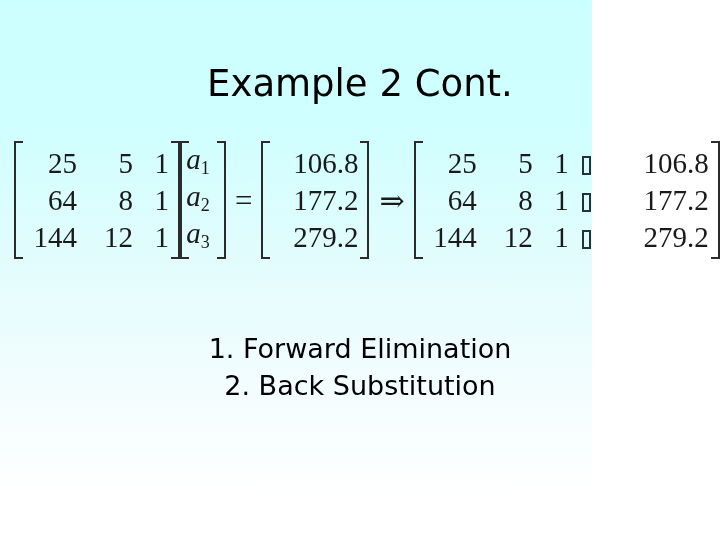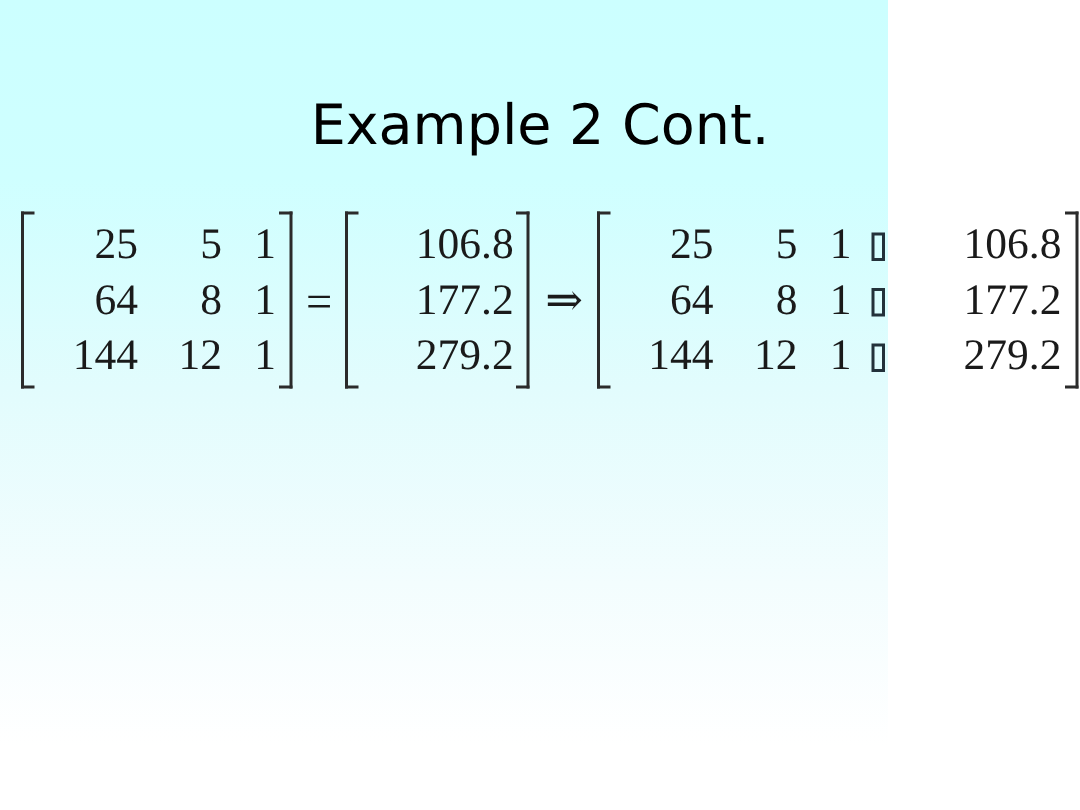--- a/index.html
+++ b/index.html
@@ -58,7 +58,7 @@
     flex-direction: column;
     justify-content: space-between;
     height: 118px;
-    padding: 4px 11px 4px 16px;
+    padding: 4px 11px 4px 1px;
     box-sizing: border-box;
   }
   .matrix::before,

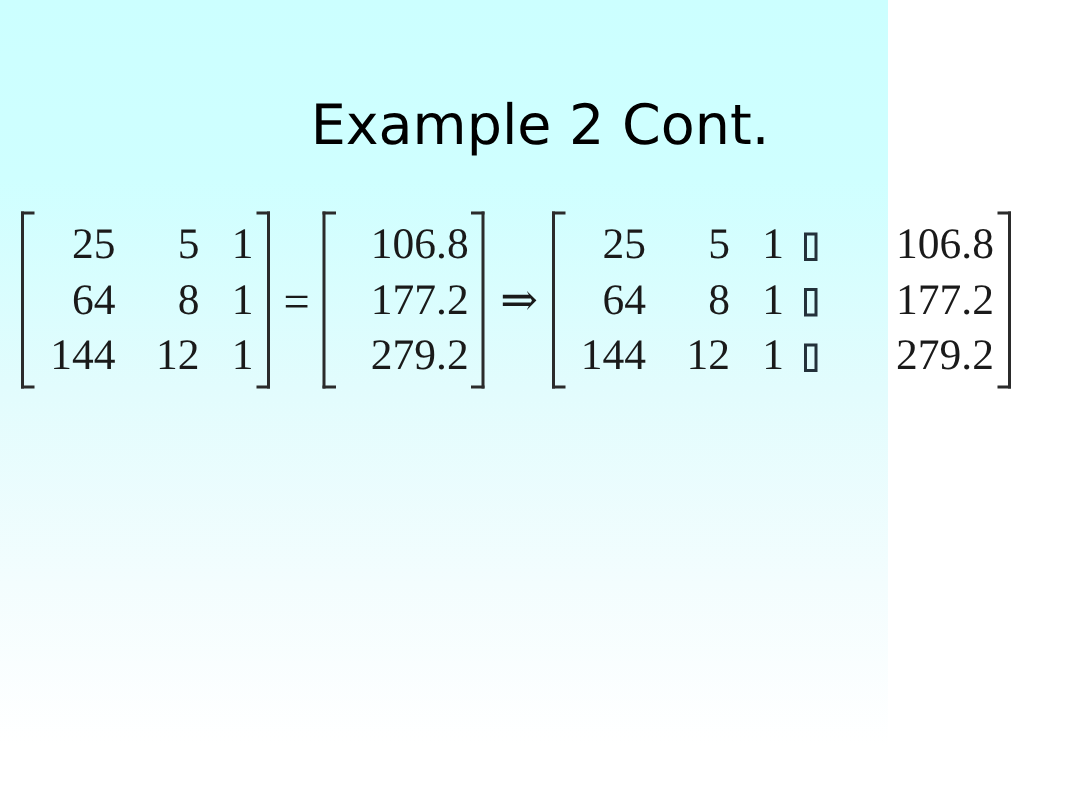--- a/index.html
+++ b/index.html
@@ -187,6 +187,17 @@
       </div>
     </div>
 
+    <div class="matrix">
+      <div class="mrow">
+        <span class="cvec"><i>a</i><sub>1</sub></span>
+      </div>
+      <div class="mrow">
+        <span class="cvec"><i>a</i><sub>2</sub></span>
+      </div>
+      <div class="mrow">
+        <span class="cvec"><i>a</i><sub>3</sub></span>
+      </div>
+    </div>
 
     <span class="op op-eq">=</span>
 

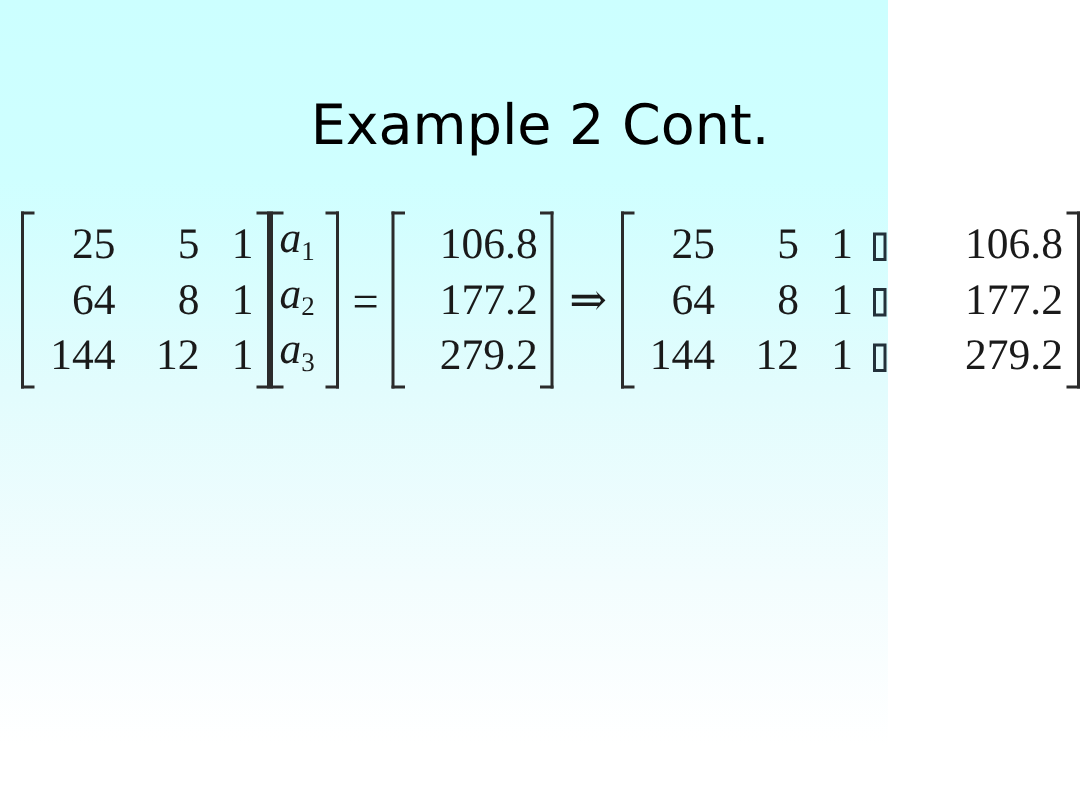--- a/index.html
+++ b/index.html
@@ -241,6 +241,10 @@
 
   </div>
 
+  <div id="steps">
+    <div>1. Forward Elimination</div>
+    <div>2. Back Substitution</div>
+  </div>
 
 </div>
 

